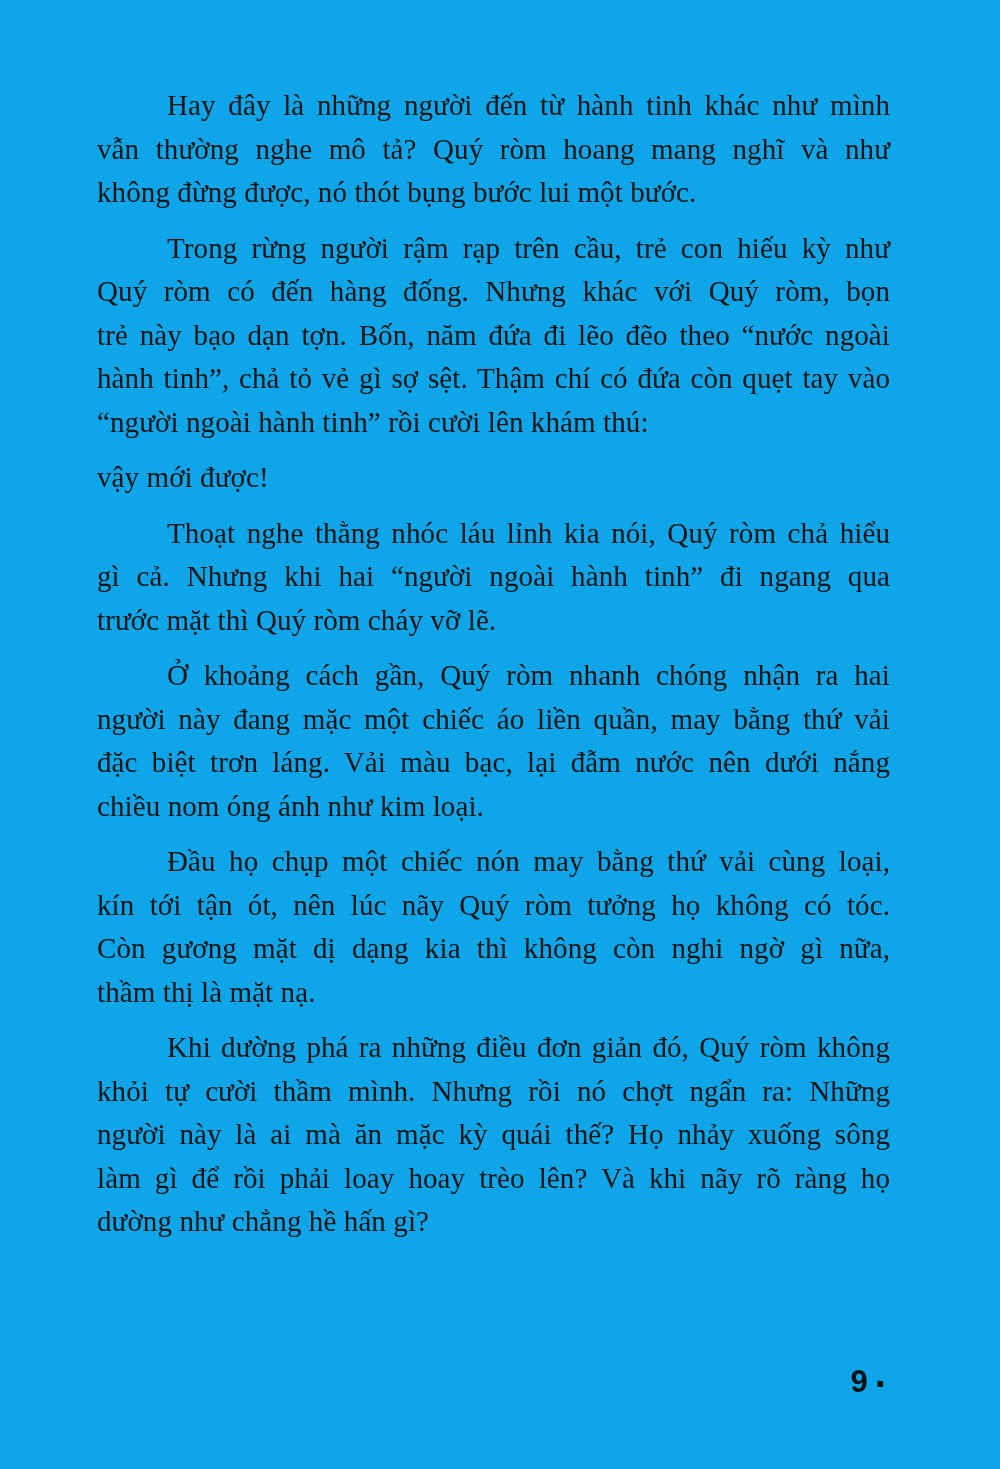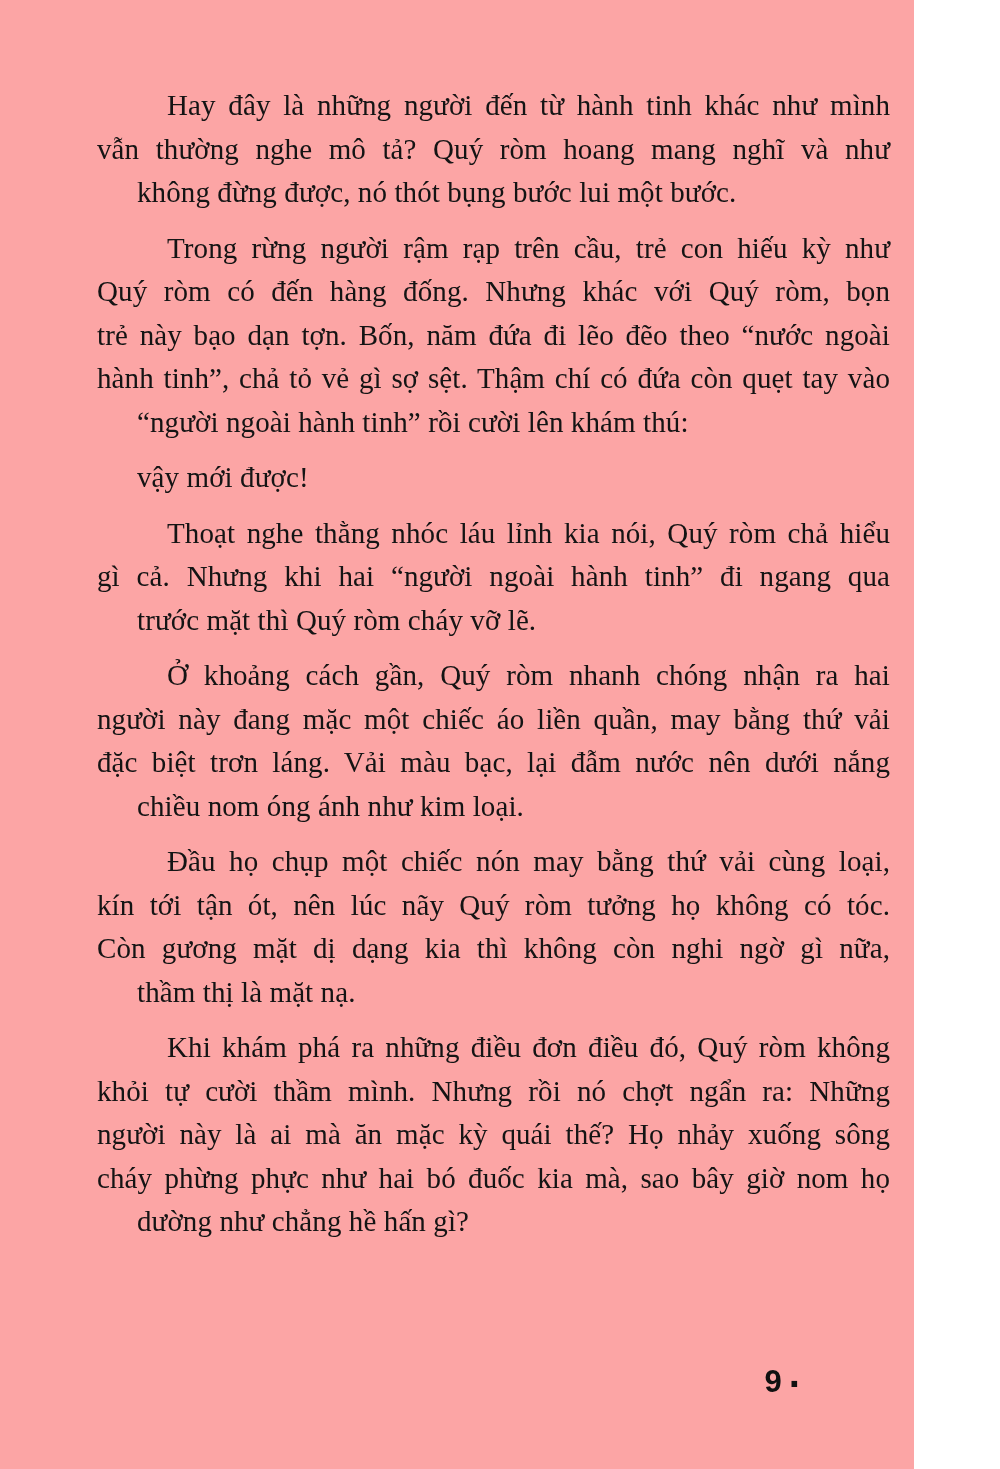--- a/index.html
+++ b/index.html
@@ -9,9 +9,9 @@
   }
   .page {
     position: relative;
-    width: 914px;
+    width: 1000px;
     height: 1469px;
-    background: #fca5a5;
+    background: #0ea5e9;
     color: #141414;
     font-family: "Liberation Serif", "DejaVu Serif", serif;
     overflow: hidden;

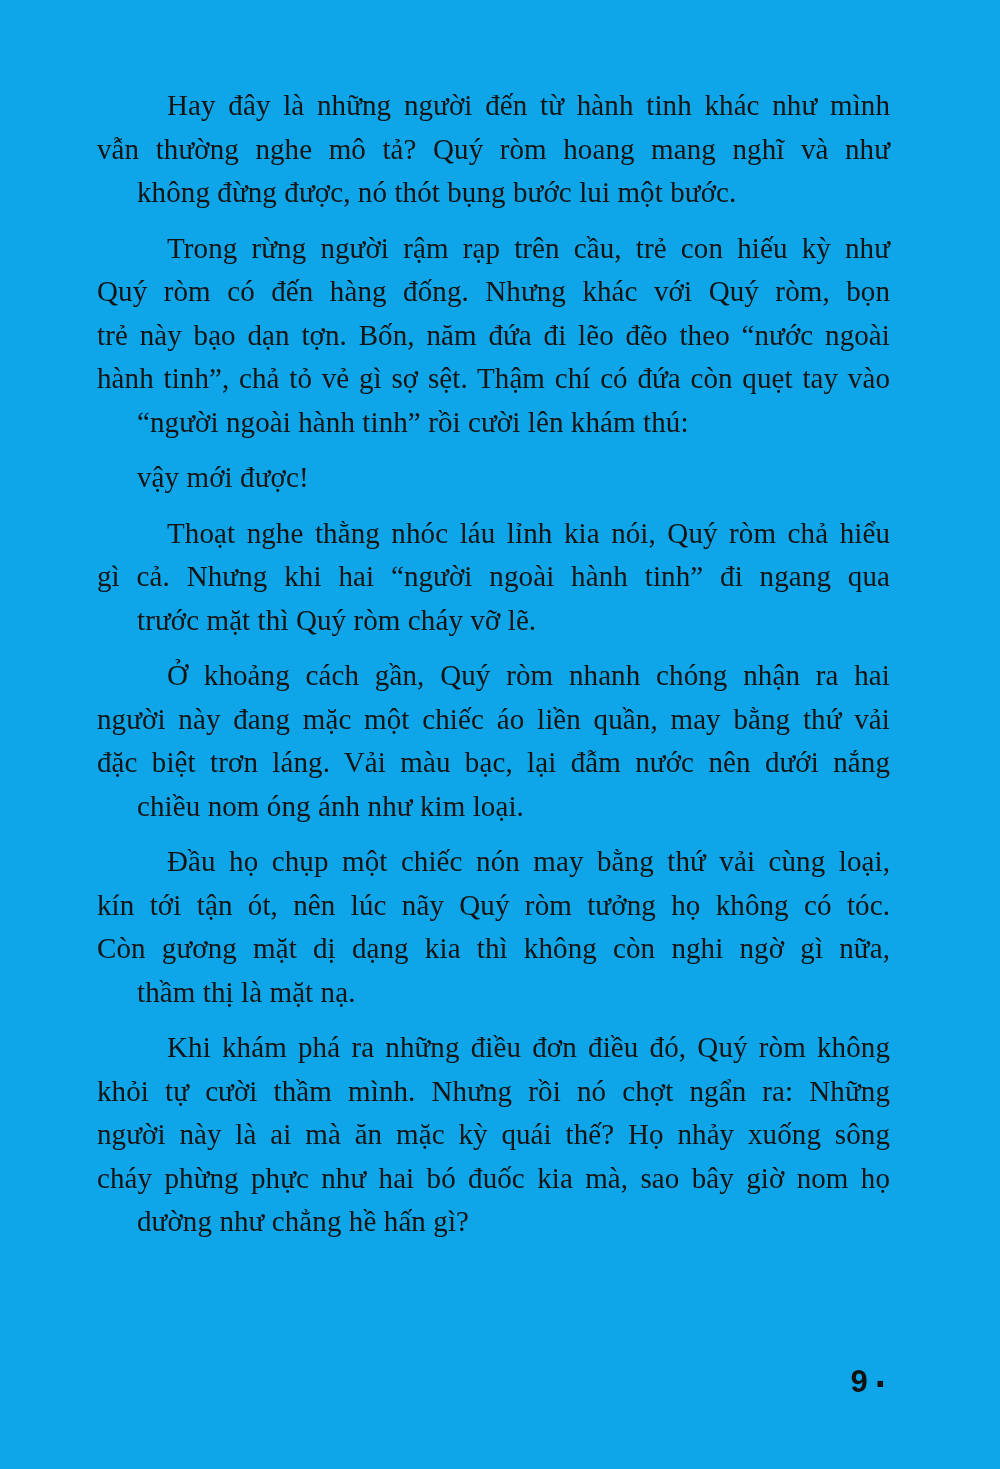--- a/index.html
+++ b/index.html
@@ -39,7 +39,6 @@
   }
   .line.last {
     text-align-last: left;
-    margin-left: 40px;
   }
   .page-number {
     position: absolute;

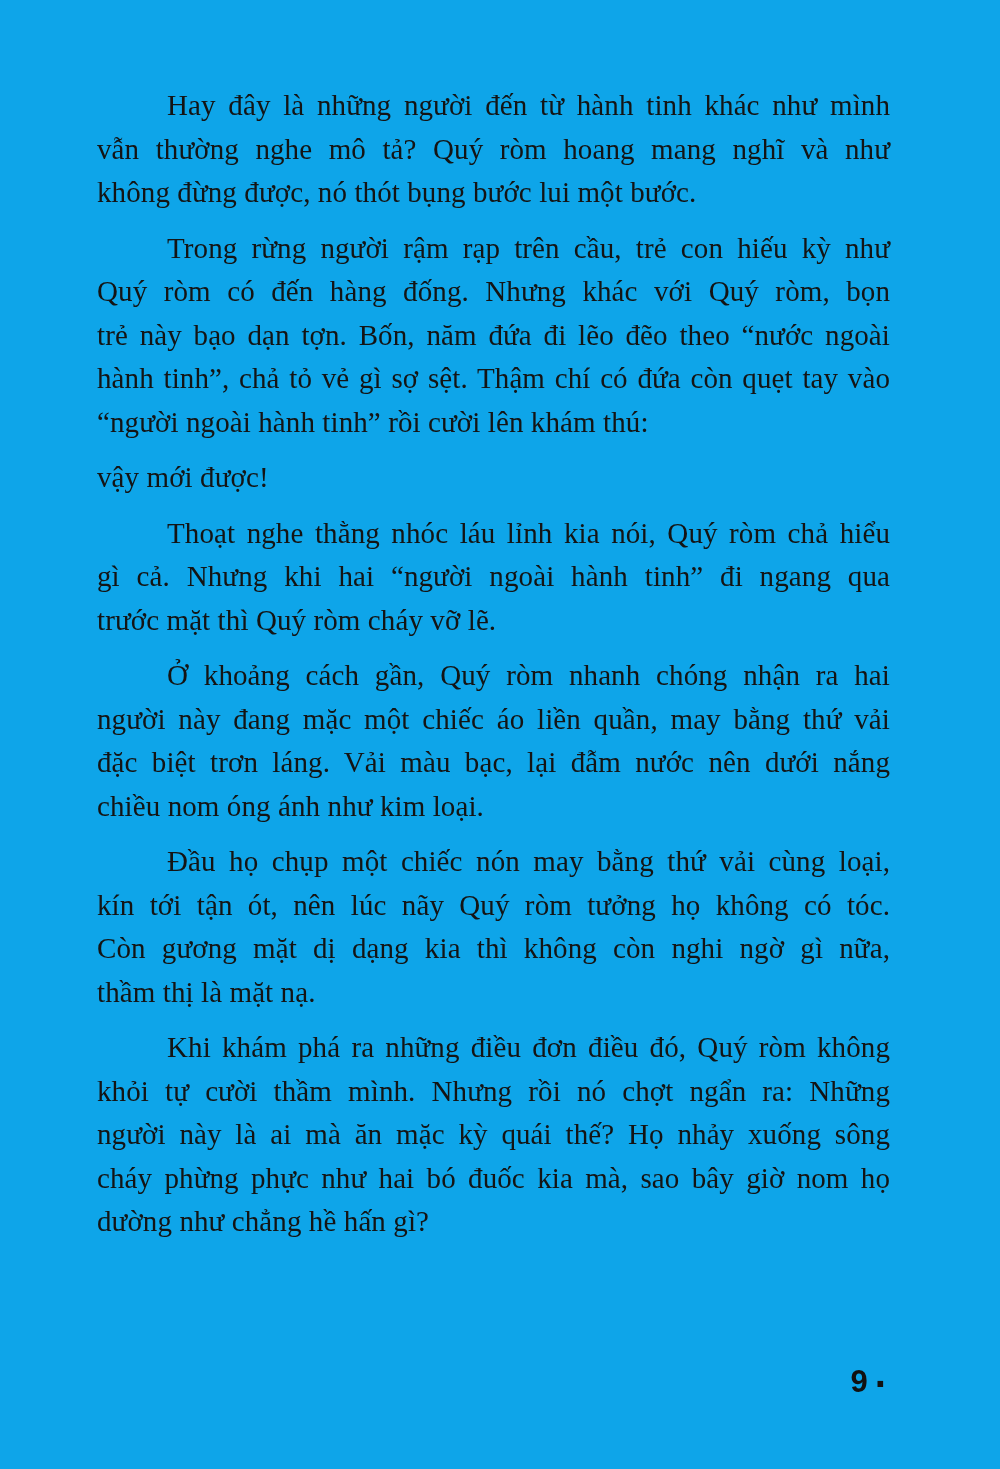--- a/index.html
+++ b/index.html
@@ -104,7 +104,7 @@
     </div>
 
     <div class="para">
-      <div class="line first">Khi khám phá ra những điều đơn điều đó, Quý ròm không</div>
+      <div class="line first">Khi dường phá ra những điều đơn giản đó, Quý ròm không</div>
       <div class="line">khỏi tự cười thầm mình. Nhưng rồi nó chợt ngẩn ra: Những</div>
       <div class="line">người này là ai mà ăn mặc kỳ quái thế? Họ nhảy xuống sông</div>
       <div class="line">cháy phừng phực như hai bó đuốc kia mà, sao bây giờ nom họ</div>

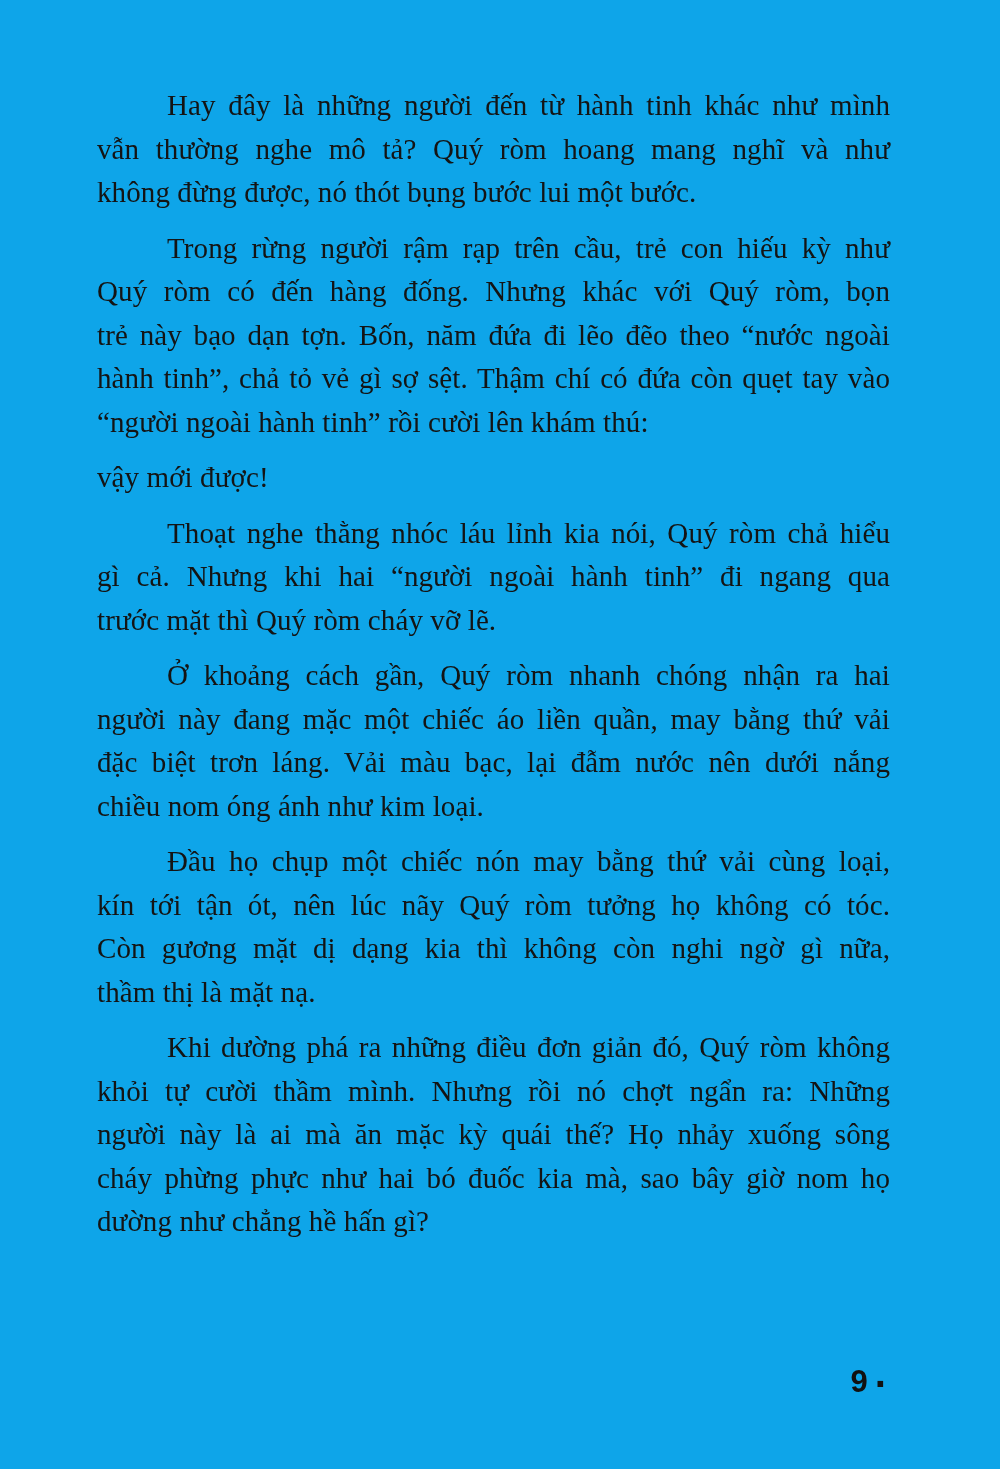--- a/index.html
+++ b/index.html
@@ -107,6 +107,7 @@
       <div class="line first">Khi dường phá ra những điều đơn giản đó, Quý ròm không</div>
       <div class="line">khỏi tự cười thầm mình. Nhưng rồi nó chợt ngẩn ra: Những</div>
       <div class="line">người này là ai mà ăn mặc kỳ quái thế? Họ nhảy xuống sông</div>
+      <div class="line">làm gì để rồi phải loay hoay trèo lên? Và khi nãy rõ ràng họ</div>
       <div class="line">cháy phừng phực như hai bó đuốc kia mà, sao bây giờ nom họ</div>
       <div class="line last">dường như chẳng hề hấn gì?</div>
     </div>

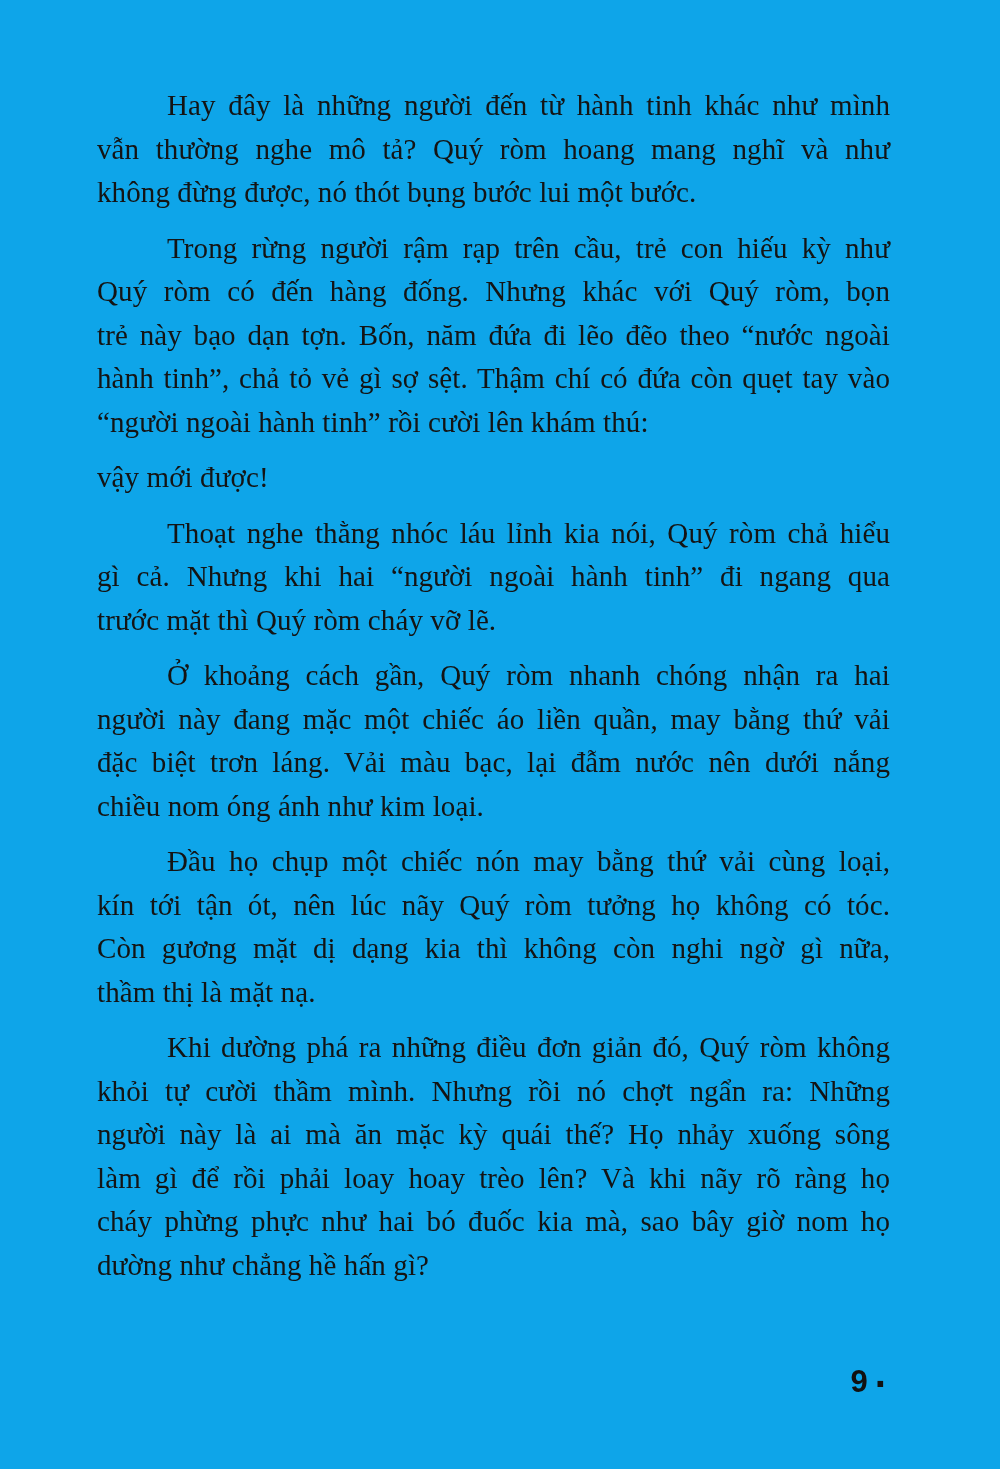--- a/index.html
+++ b/index.html
@@ -108,7 +108,6 @@
       <div class="line">khỏi tự cười thầm mình. Nhưng rồi nó chợt ngẩn ra: Những</div>
       <div class="line">người này là ai mà ăn mặc kỳ quái thế? Họ nhảy xuống sông</div>
       <div class="line">làm gì để rồi phải loay hoay trèo lên? Và khi nãy rõ ràng họ</div>
-      <div class="line">cháy phừng phực như hai bó đuốc kia mà, sao bây giờ nom họ</div>
       <div class="line last">dường như chẳng hề hấn gì?</div>
     </div>
 

